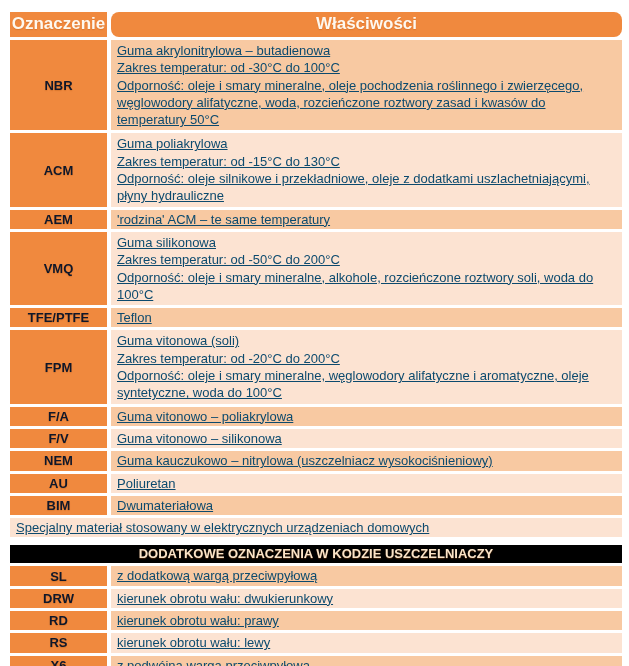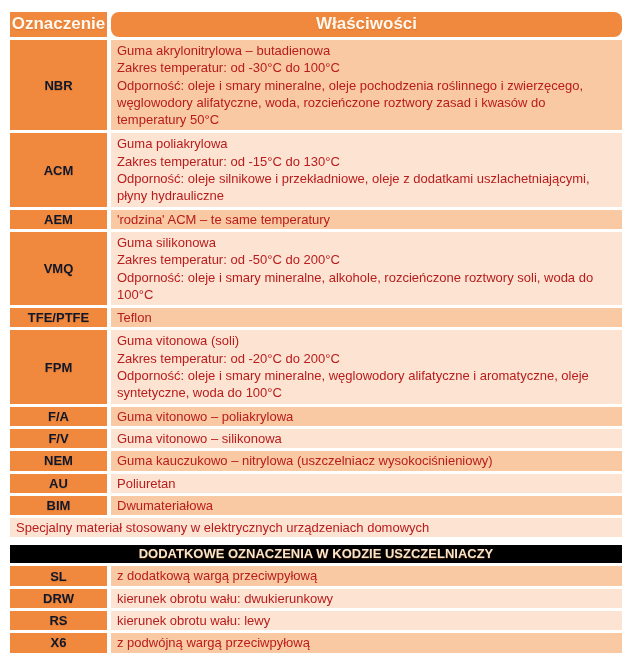--- a/index.html
+++ b/index.html
@@ -34,7 +34,7 @@
   }
   .desc-cell {
     flex: 1 1 auto;
-    color: #b91c1c;
+    color: #0c4a6e;
     font-size: 13px;
     line-height: 17.3px;
     padding: 1px 10px 1px 6px;
@@ -42,6 +42,7 @@
     display: flex;
     flex-direction: column;
     justify-content: center;
+    text-decoration: underline;
   }
   .desc-cell.multi { padding-top: 2px; padding-bottom: 2px; }
   .dark  { background: #F8C9A2; }

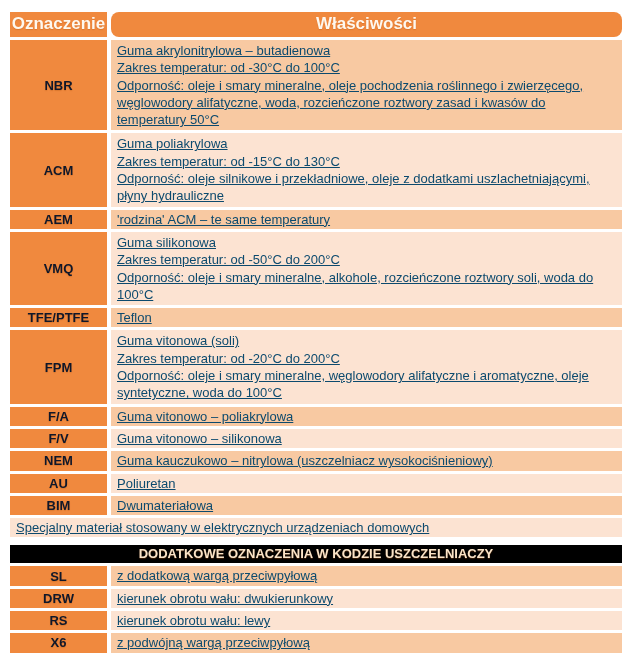--- a/index.html
+++ b/index.html
@@ -189,6 +189,12 @@
     </div>
   </div>
 
+  <div class="row">
+    <div class="code-cell">RD</div>
+    <div class="desc-cell dark">
+      <div>kierunek obrotu wału: prawy</div>
+    </div>
+  </div>
 
   <div class="row">
     <div class="code-cell">RS</div>

